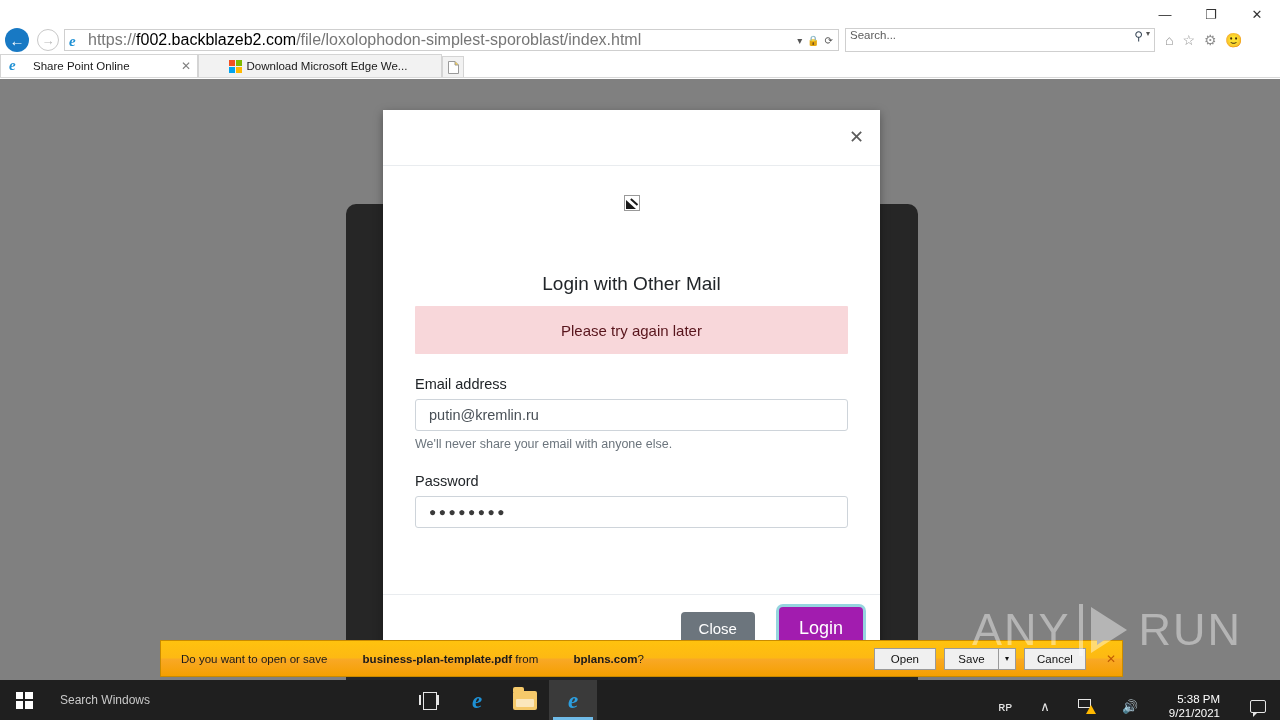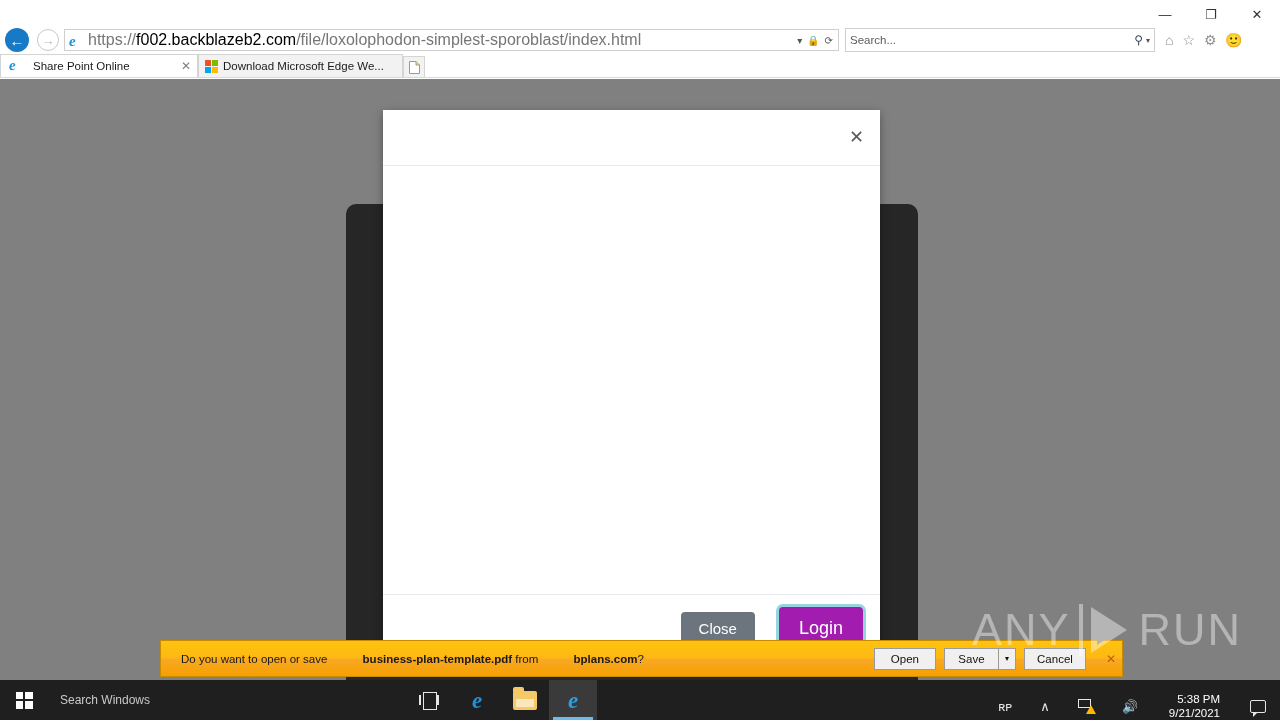--- a/index.html
+++ b/index.html
@@ -65,7 +65,7 @@
   .addr-icons span { color:#555; font-size: 10px; }
   .searchbox {
     width: 310px; height: 24px; margin-left: 6px; border: 1px solid #cfcfcf;
-    background: #fff; display:flex; align-items:center; padding: 0 4px;
+    background: #fff; display:flex; align-items:flex-start; padding: 0 4px;
   }
   .searchbox .ph { flex:1; font-size: 11.5px; color: #5d5d5d; }
   .searchbox .mag { color:#3b4a5a; font-size: 12px; }

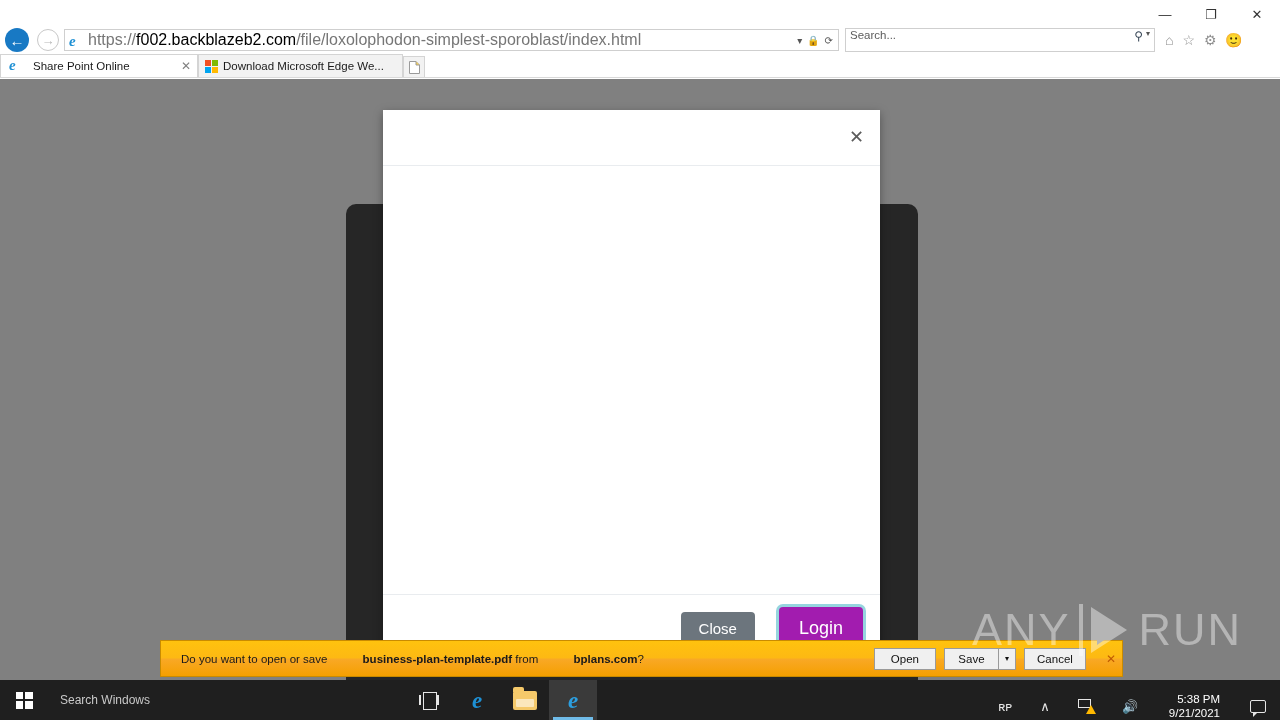--- a/index.html
+++ b/index.html
@@ -90,7 +90,7 @@
   .tab-close { color:#808080; font-size: 12px; margin-left: 8px; }
   .tab1 { width: 198px; }
   .tab1 .label { width: 140px; }
-  .tab2 { width: 205px; }
+  .tab2 { width: 244px; justify-content: center; }
   .tab2 .label { width: 165px; }
   .newtab {
     width: 22px; height: 21px; border:1px solid #d4d4d4; border-bottom:none;

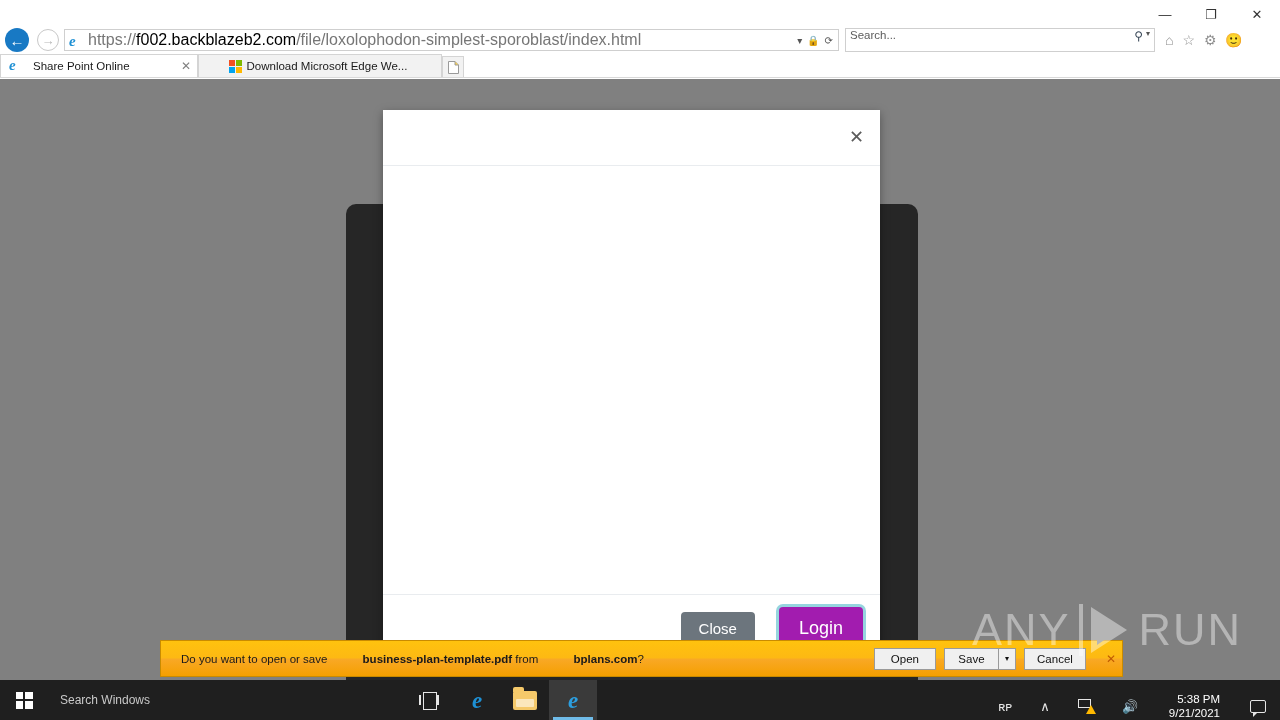--- a/index.html
+++ b/index.html
@@ -401,6 +401,23 @@
         <button class="modal-close">✕</button>
       </div>
 
+      <div class="modal-body">
+        <div class="broken-img"></div>
+        <div class="modal-title">Login with Other Mail</div>
+
+        <div class="alert">
+          <span>Please try again later</span>
+        </div>
+
+        <div class="field-label">Email address</div>
+        <input class="field-input" type="text" value="putin@kremlin.ru" style="">
+        <div class="field-help">We'll never share your email with anyone else.</div>
+
+        <div class="field-label">Password</div>
+        <div class="field-input" style="display:flex;align-items:center;">
+          <span class="pw-dots">●●●●●●●●</span>
+        </div>
+      </div>
 
       <div class="modal-footer">
         <button class="btn btn-close-modal">Close</button>

